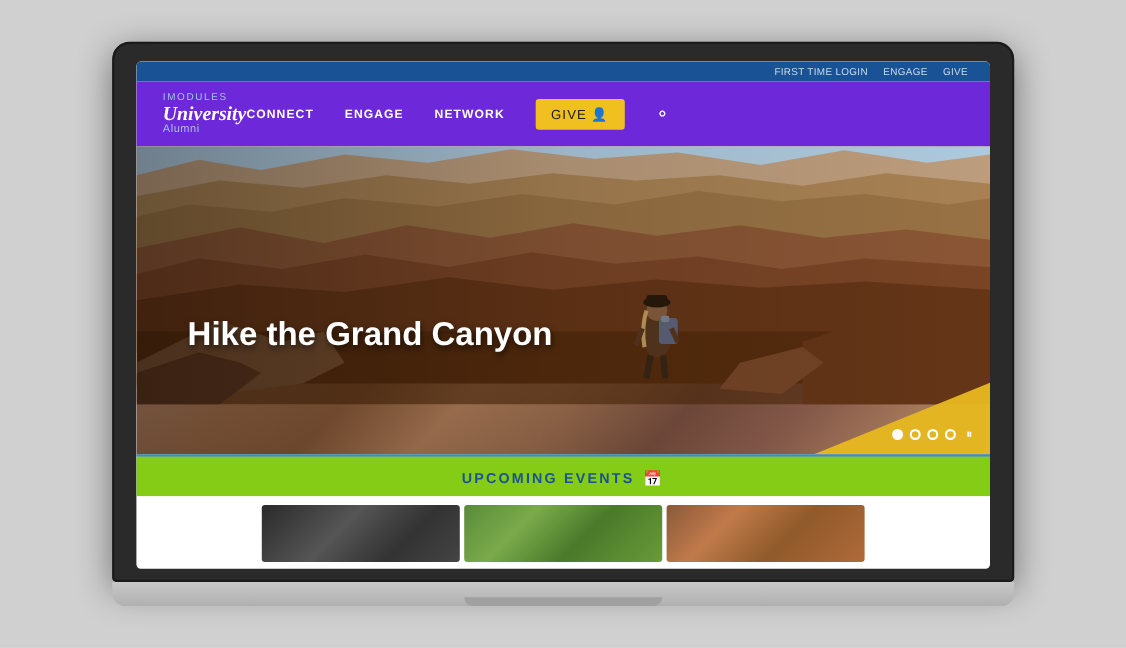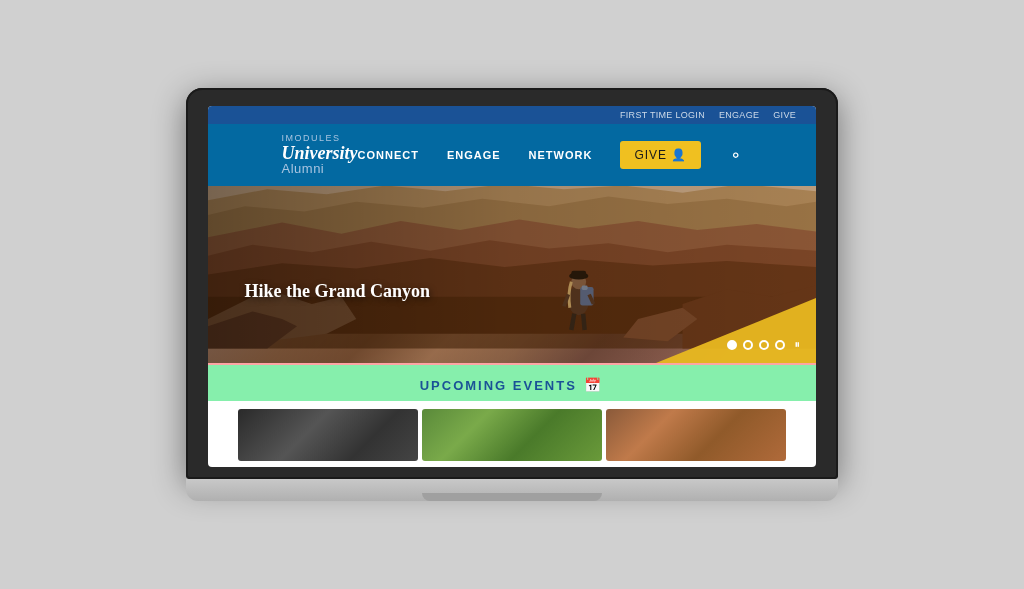--- a/index.html
+++ b/index.html
@@ -13,7 +13,7 @@
     }
 
     .laptop-outer {
-      width: 652px;
+      width: 820px;
       position: relative;
     }
 

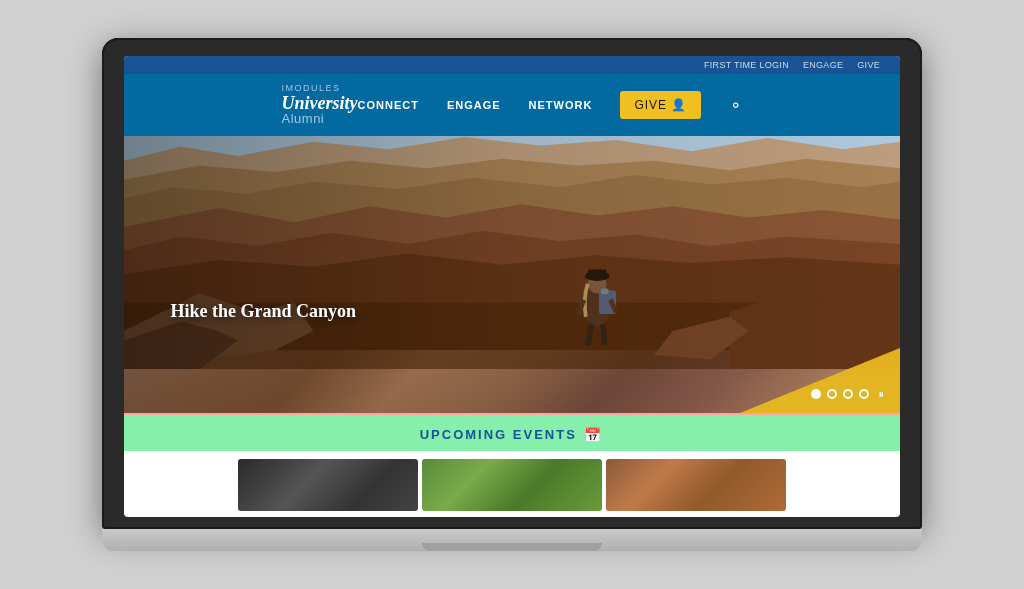--- a/index.html
+++ b/index.html
@@ -78,11 +78,11 @@
 
     
     .main-nav {
-      background: #0369a1;
+      background: #6d28d9;
       padding: 10px 24px;
       display: flex;
       align-items: center;
-      justify-content: center;
+      justify-content: flex-start;
     }
 
     .logo-area {

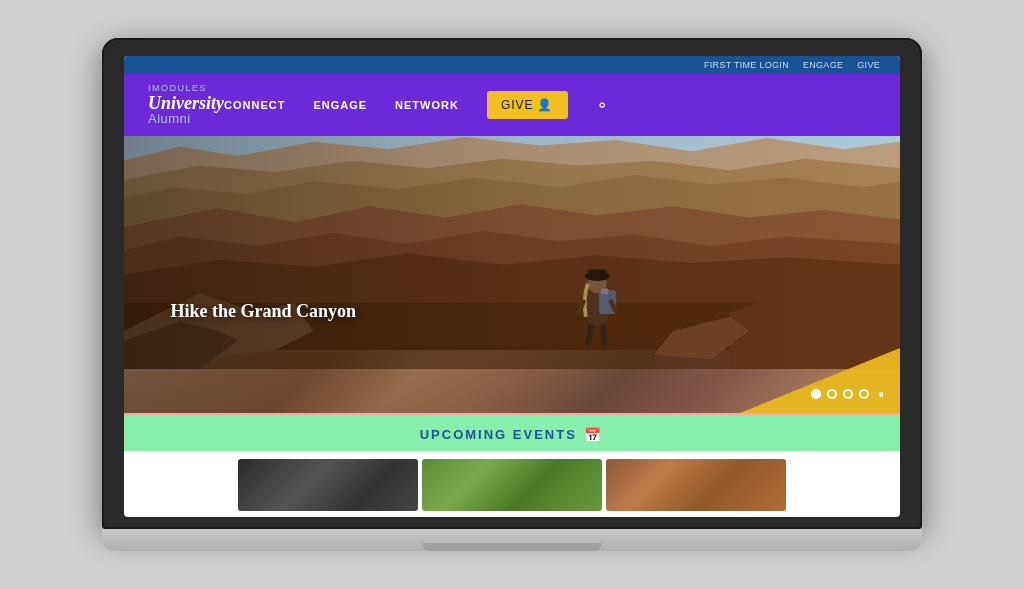--- a/index.html
+++ b/index.html
@@ -106,7 +106,7 @@
     }
     .logo-alumni {
       color: #a8c4e0;
-      font-size: 13px;
+      font-size: 10px;
       letter-spacing: 0.5px;
     }
 

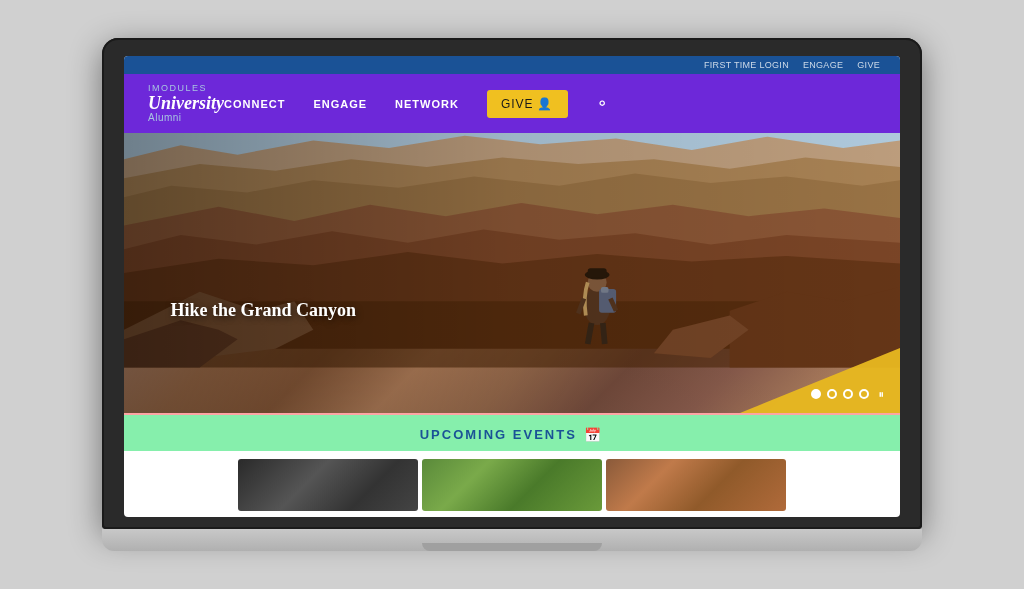--- a/index.html
+++ b/index.html
@@ -203,12 +203,11 @@
       color: #fff;
     }
     .hero-title {
-      font-size: 18px;
+      font-size: 30px;
       font-weight: 900;
       text-shadow: 1px 2px 6px rgba(0,0,0,0.6);
       line-height: 1.1;
       margin-bottom: 8px;
-      font-family: Liberation Serif, serif;
     }
     .hero-subtitle {
       font-size: 11px;

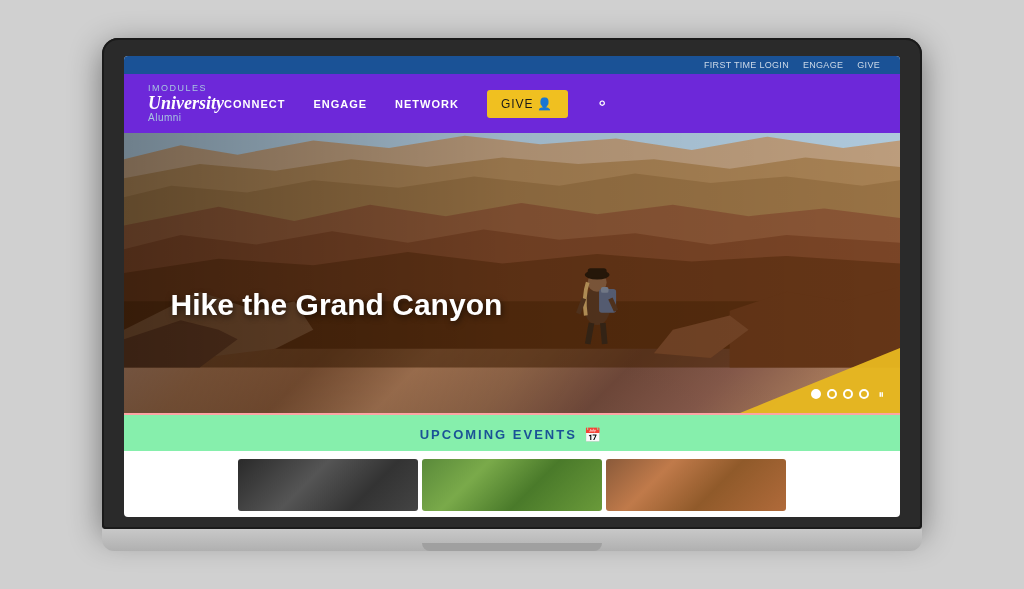--- a/index.html
+++ b/index.html
@@ -243,10 +243,10 @@
 
     
     .events-bar {
-      background: #86efac;
+      background: #84cc16;
       padding: 12px 20px 8px;
       text-align: center;
-      border-top: 2px solid #fca5a5;
+      border-top: 2px solid #3b82f6;
     }
     .events-title {
       color: #1a5296;

